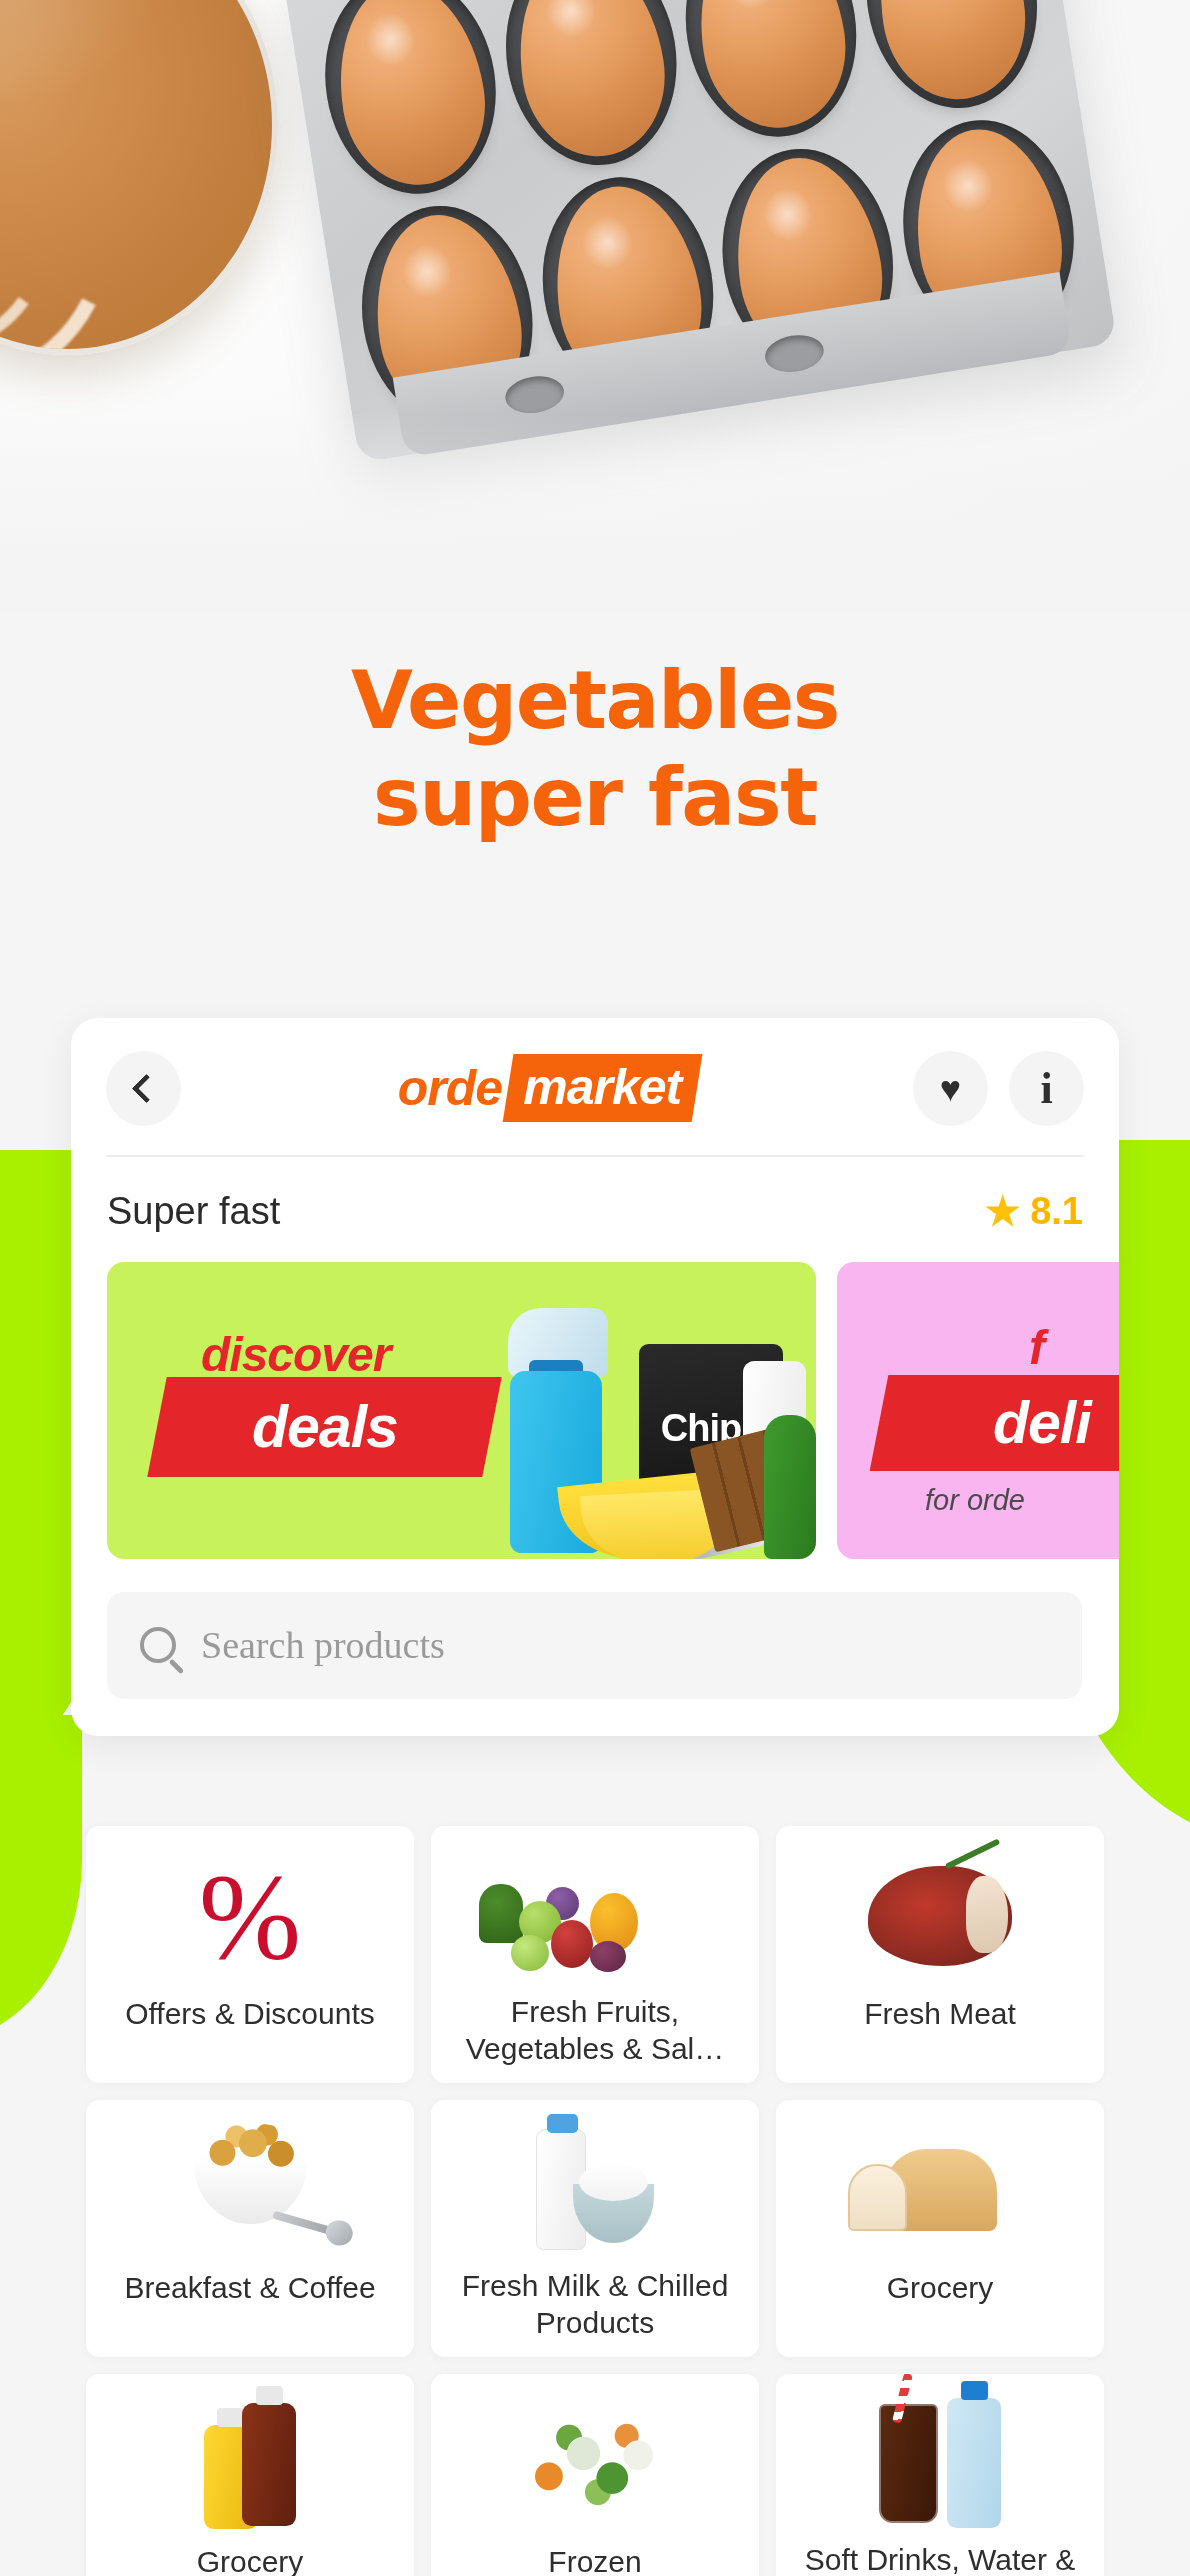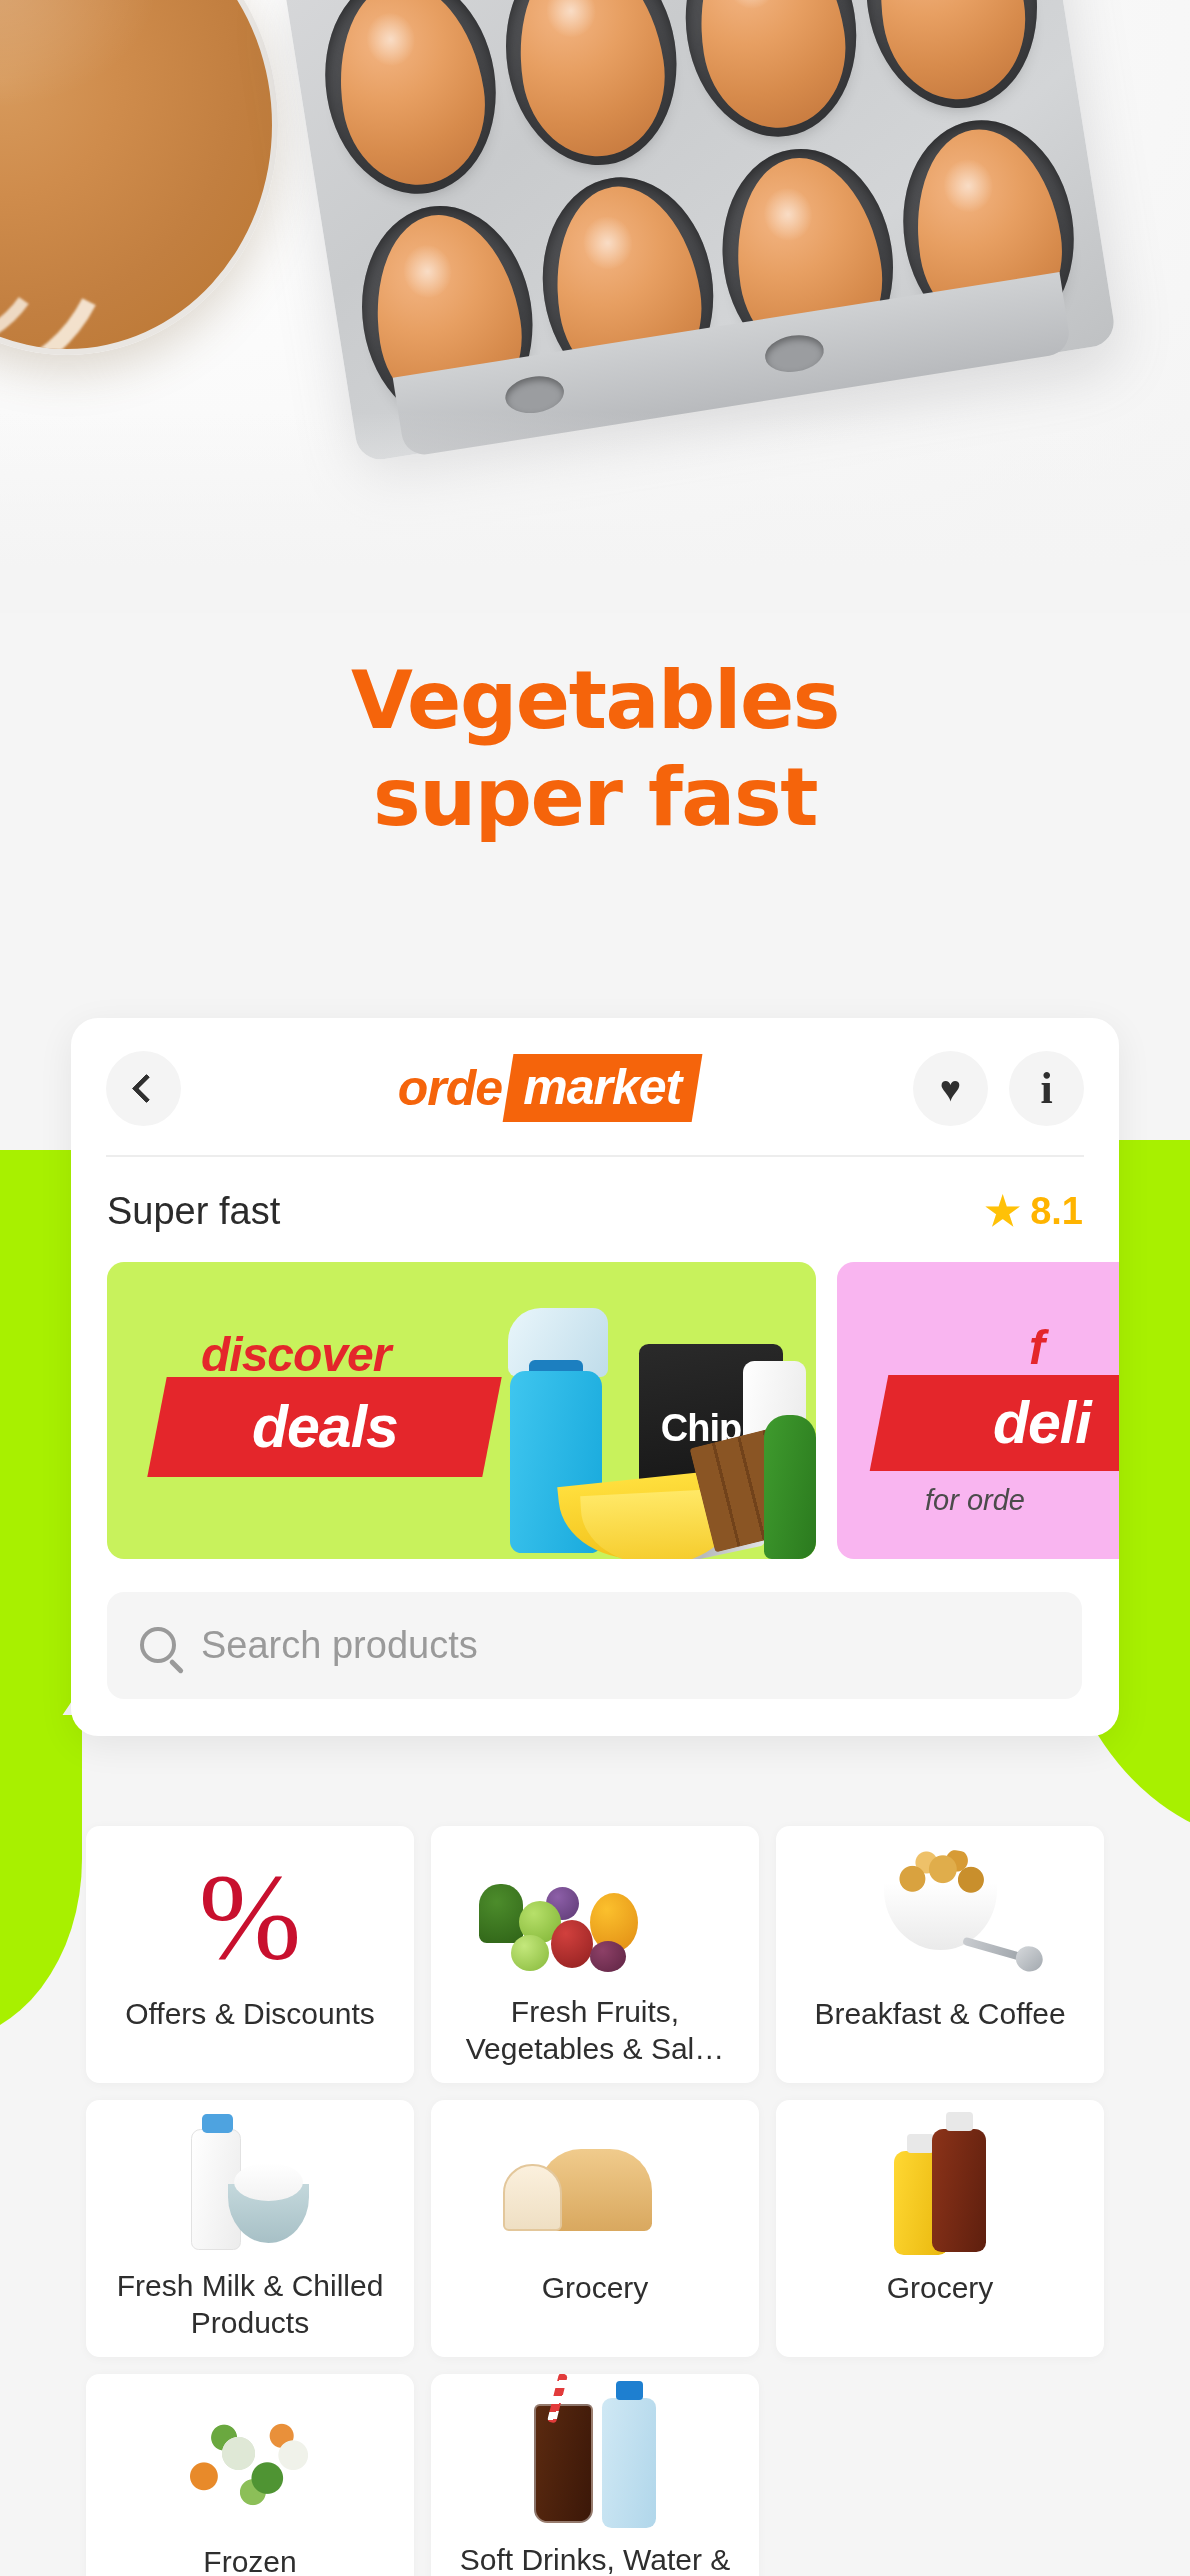--- a/index.html
+++ b/index.html
@@ -414,7 +414,7 @@
   }
 
   
-  .search-wrap { padding: 33px 37px 29px 36px; }
+  .search-wrap { padding: 33px 37px 29px 36px; font-family: Liberation Serif, serif; }
   .search-box {
     display: flex; align-items: center;
     gap: 25px;

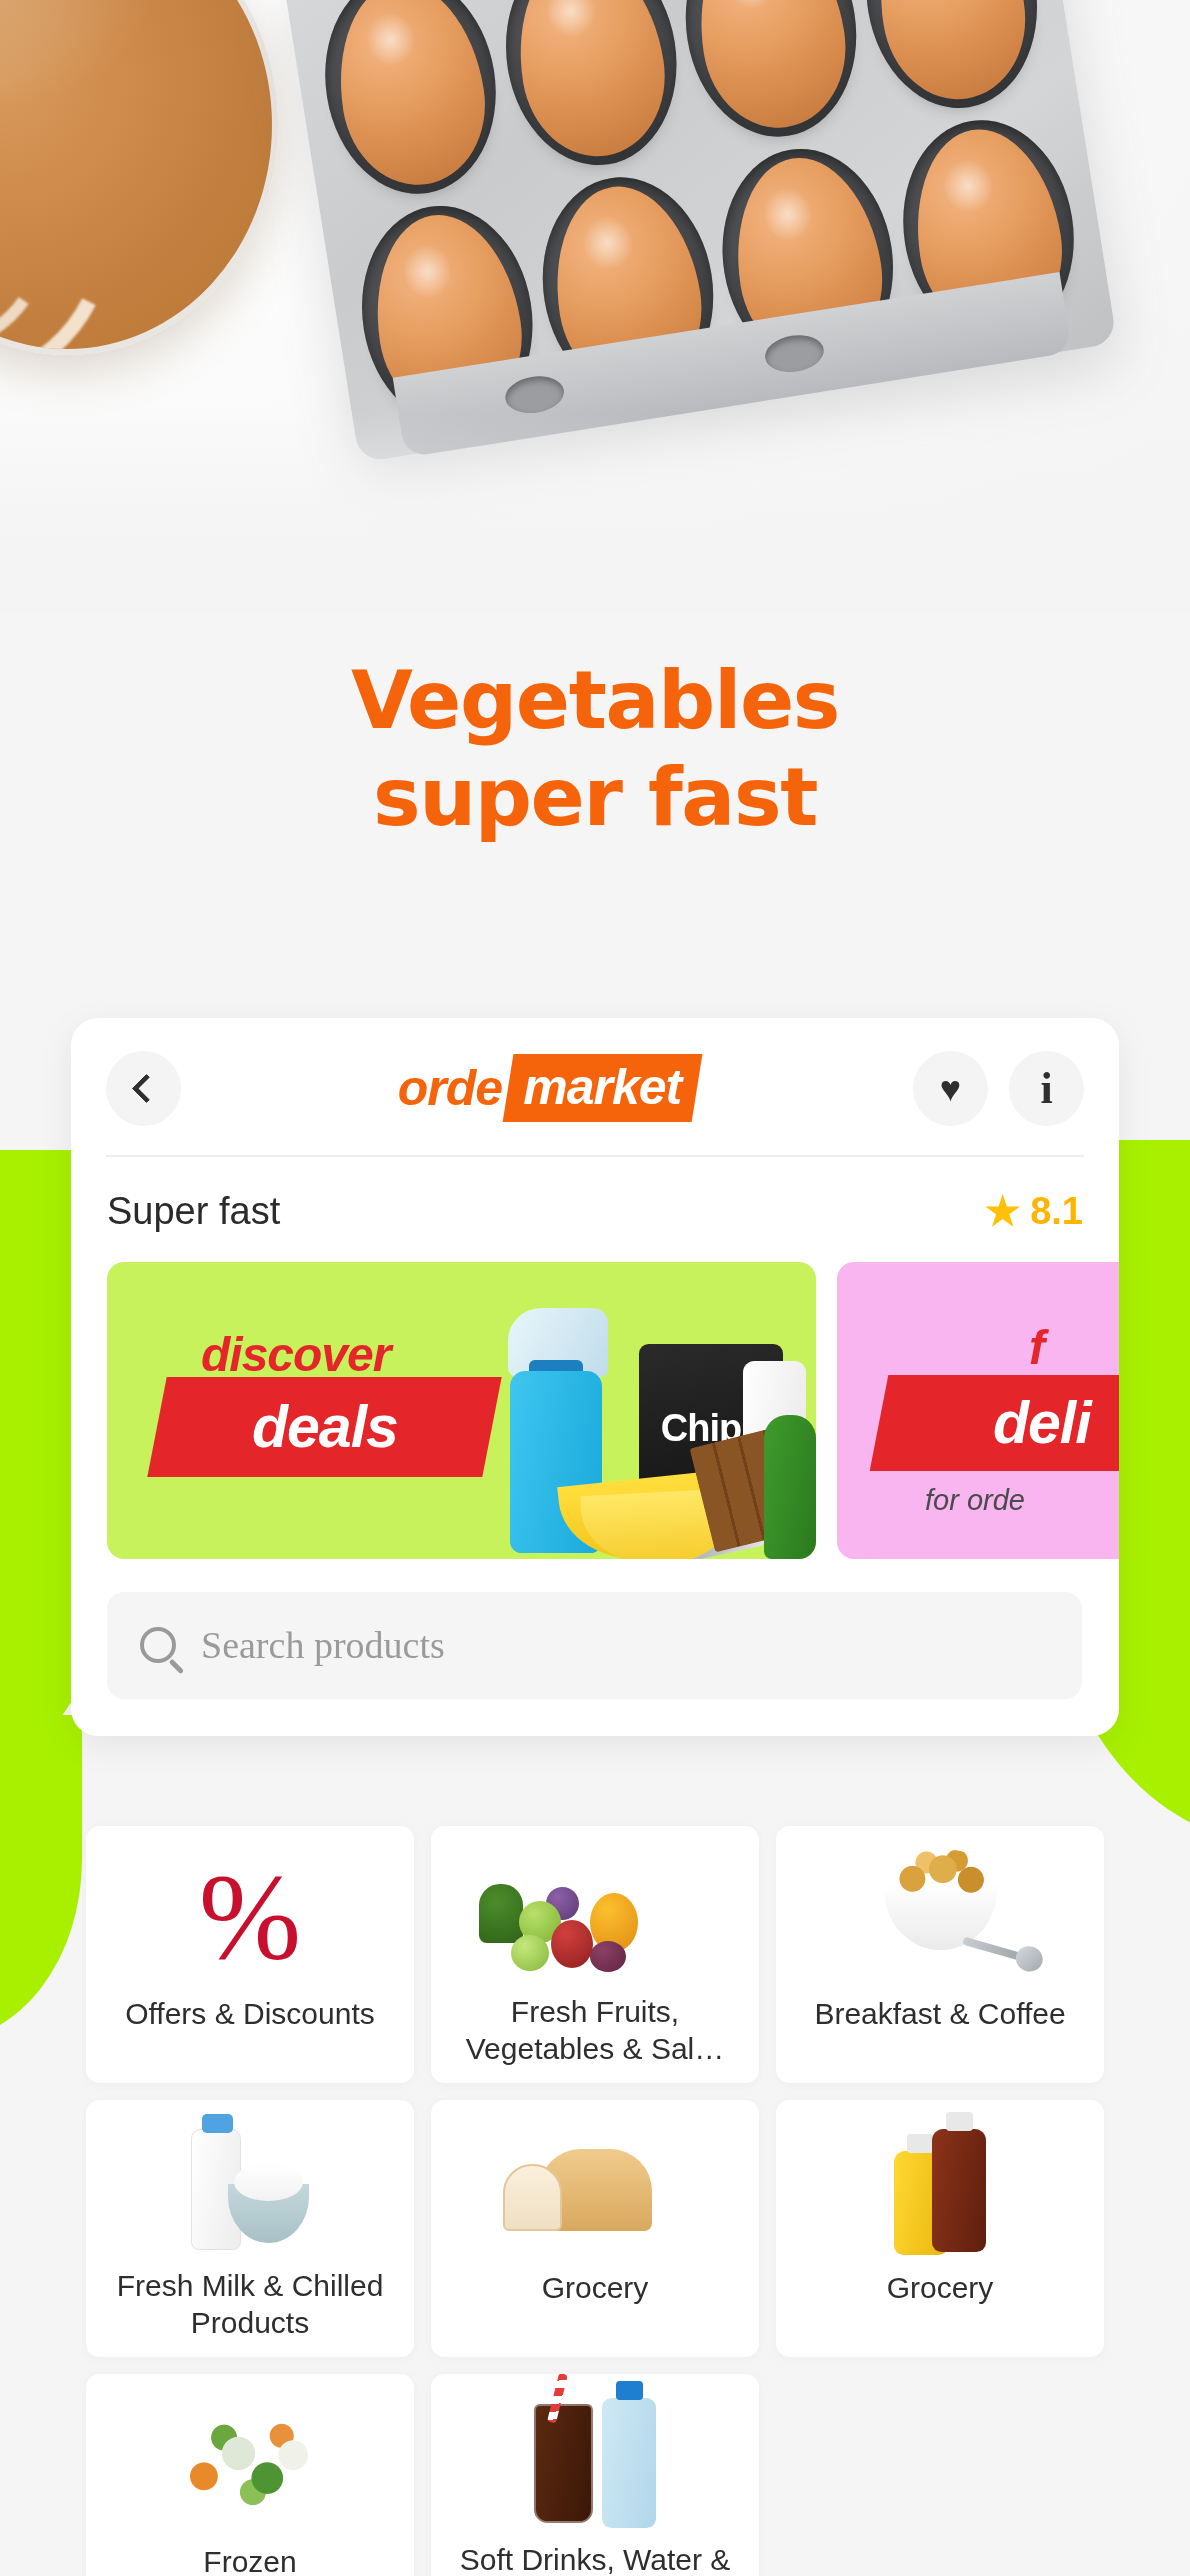--- a/index.html
+++ b/index.html
@@ -790,6 +790,15 @@
       <div class="cat-label">Fresh Fruits, Vegetables &amp; Sal…</div>
     </div>
 
+    <div class="cat-tile">
+      <div class="cat-art">
+        <span class="meat-steak">
+          <span class="meat-fat"></span>
+          <span class="meat-herb"></span>
+        </span>
+      </div>
+      <div class="cat-label">Fresh Meat</div>
+    </div>
 
     <div class="cat-tile">
       <div class="cat-art">

